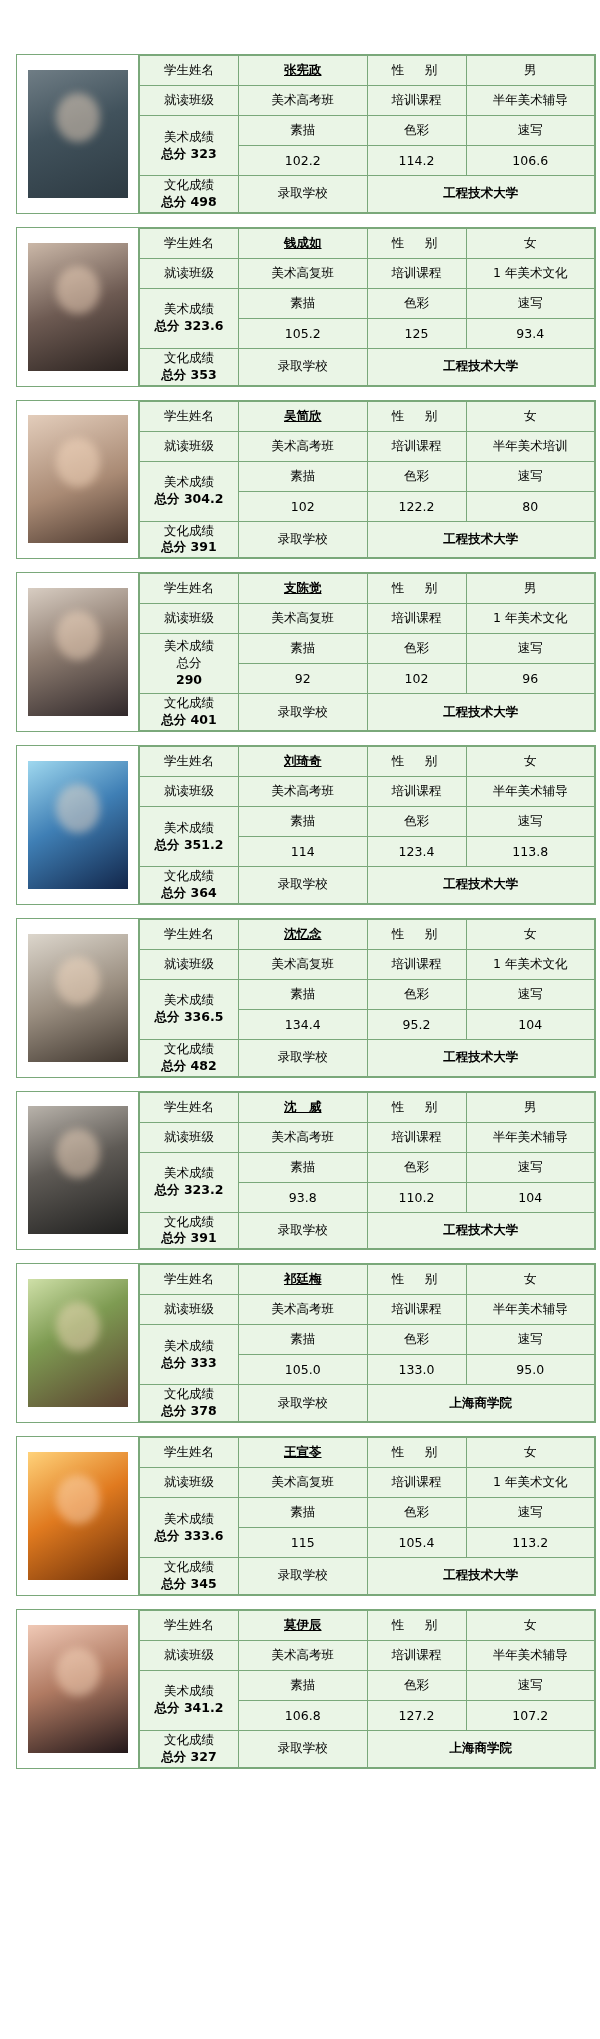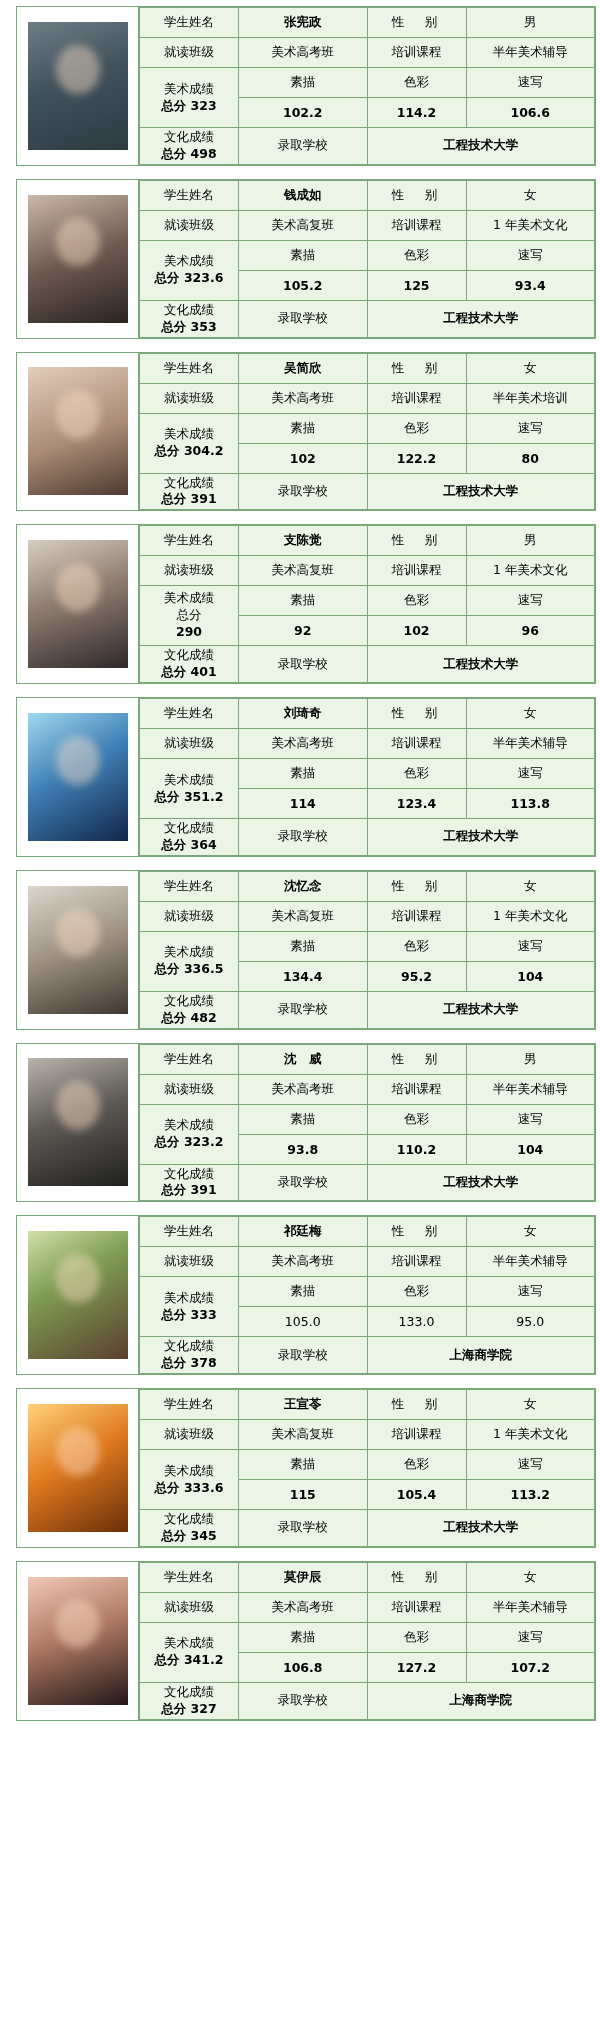--- a/index.html
+++ b/index.html
@@ -9,7 +9,7 @@
     font-size:12px;
     color:#000;
   }
-  .page{width:600px;padding:6px 0 6px 12px;box-sizing:border-box;}
+  .page{width:600px;padding:6px 0 6px 12px;box-sizing:border-box;margin-top:48px;}
   .card{
     width:580px;
     margin:0 auto 13px auto;

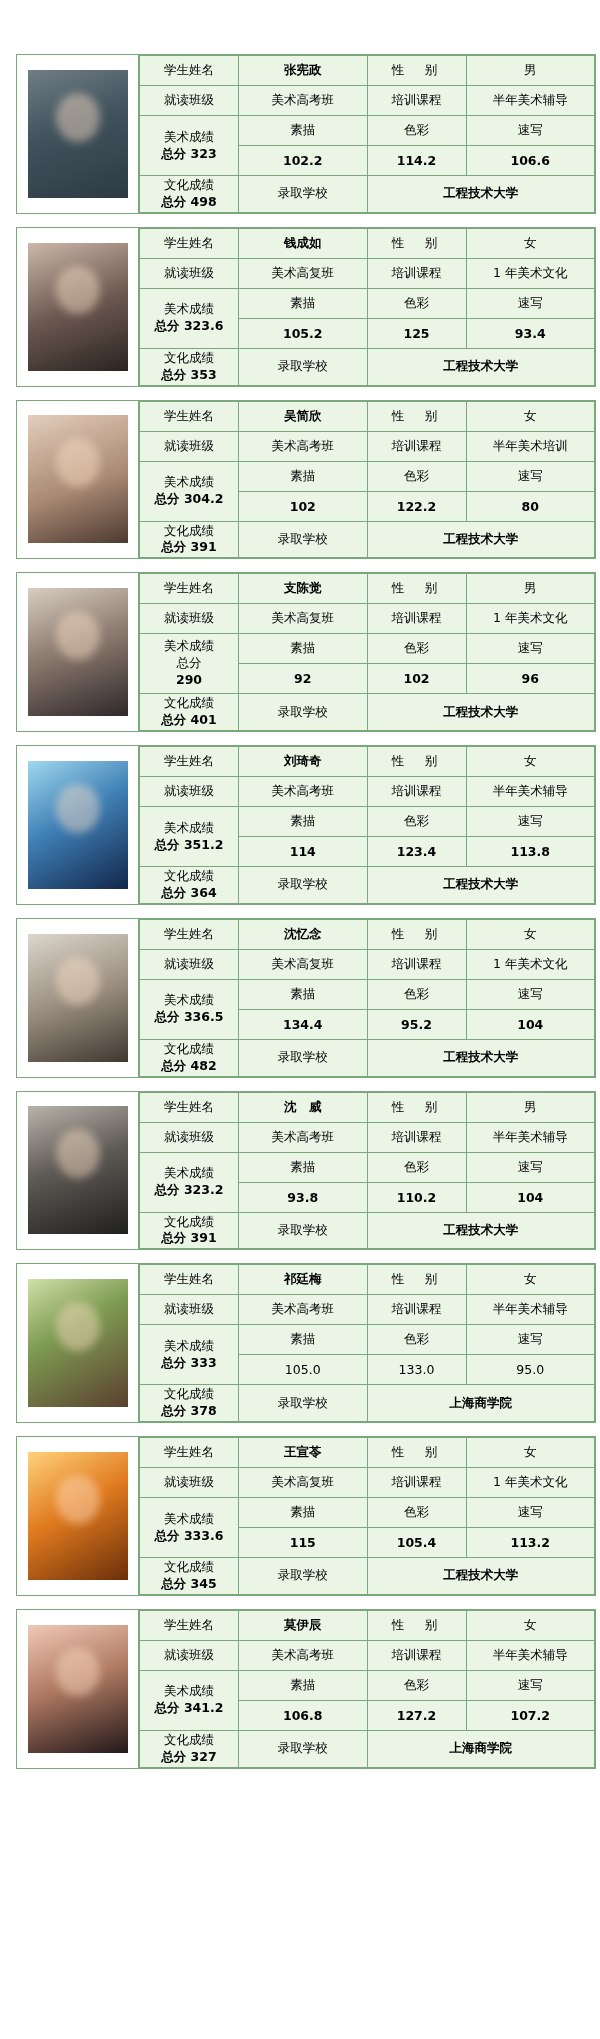--- a/index.html
+++ b/index.html
@@ -75,7 +75,7 @@
     font-family:"DejaVu Sans","Liberation Sans",sans-serif;
   }
   td.lbl{width:94px;}
-  td.name{font-weight:bold;}
+  td.name{font-weight:bold;text-decoration:underline;}
   td.sex-lbl{letter-spacing:4px;}
   .score-label{line-height:1.35;}
   .score-label .l1{display:block;text-align:center;}

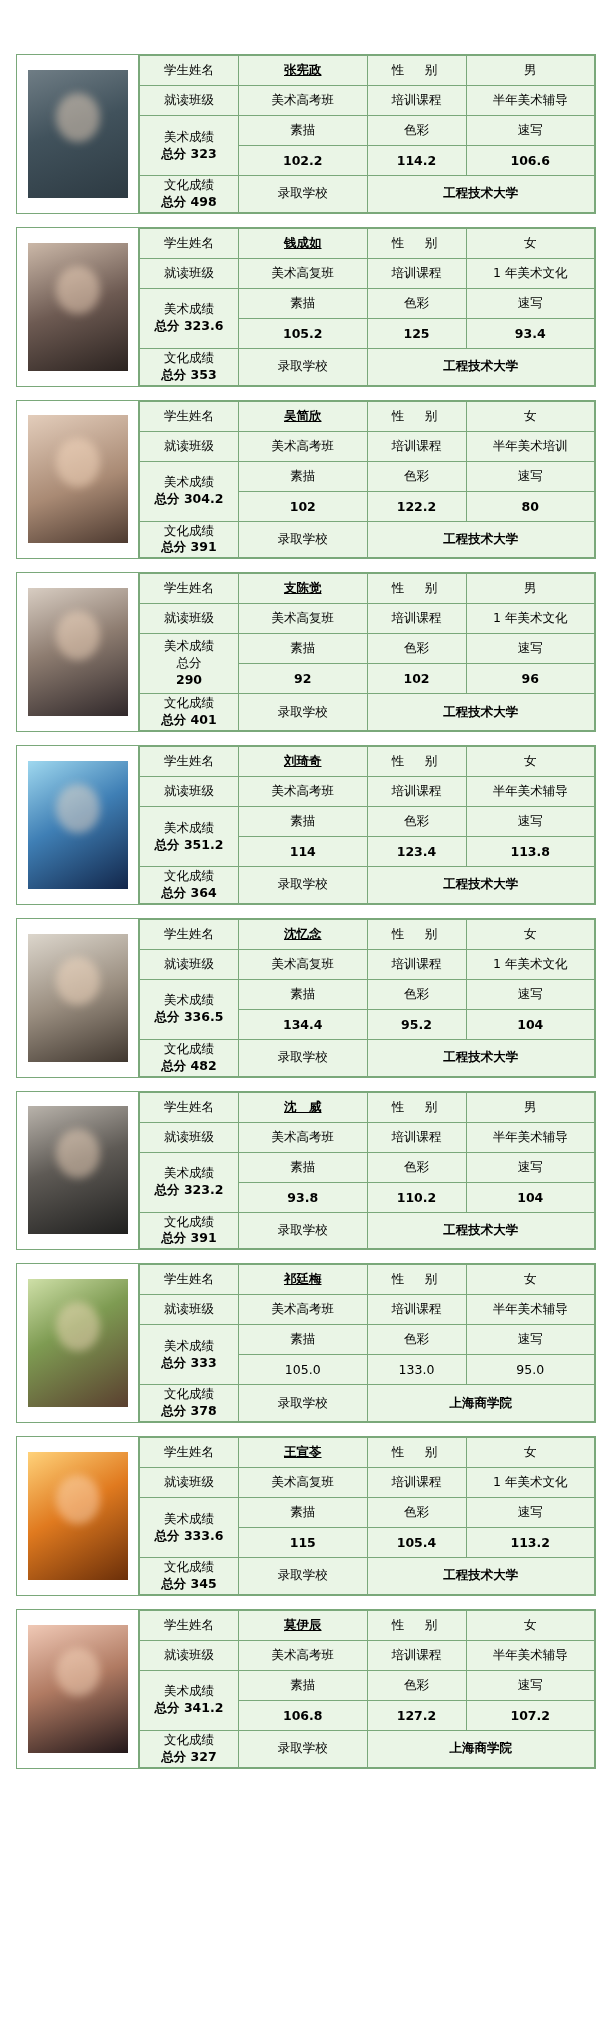--- a/index.html
+++ b/index.html
@@ -80,7 +80,7 @@
   .score-label{line-height:1.35;}
   .score-label .l1{display:block;text-align:center;}
   .score-label .l2{display:block;font-weight:bold;}
-  td.num{font-weight:bold;}
+  td.num{font-weight:normal;}
   td.school{font-weight:bold;}
 </style>
 </head>

